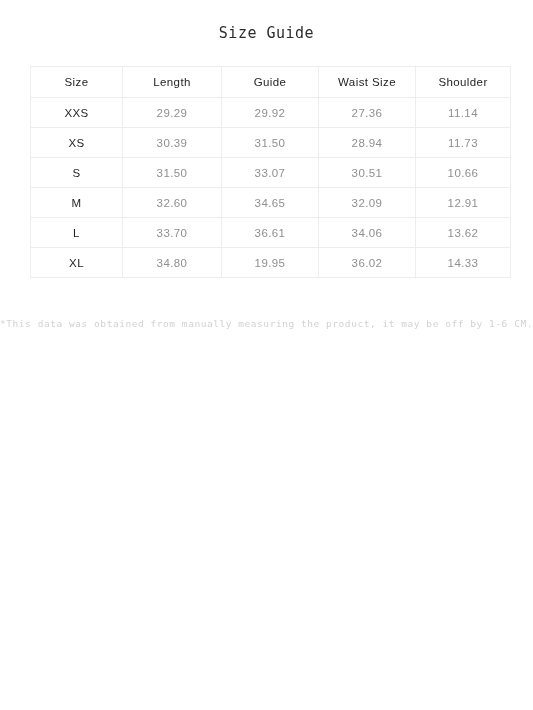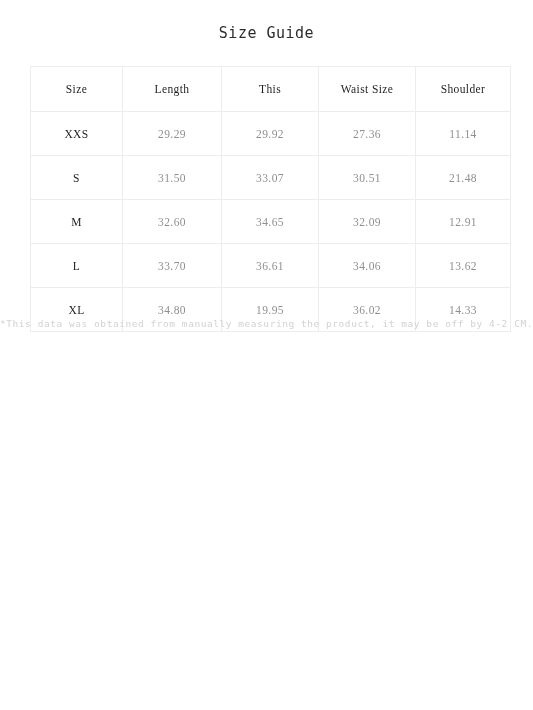--- a/index.html
+++ b/index.html
@@ -54,12 +54,12 @@
   table.size-table td {
     border: 1px solid #ededed;
     height: 27px;
-    padding: 8px 2px;
+    padding: 1px 2px;
     text-align: center;
     vertical-align: middle;
     font-size: 11.5px;
     letter-spacing: 0.4px;
-    font-family: Liberation Serif, serif;
+    font-family: Liberation Sans, sans-serif;
     font-weight: normal;
     white-space: nowrap;
   }

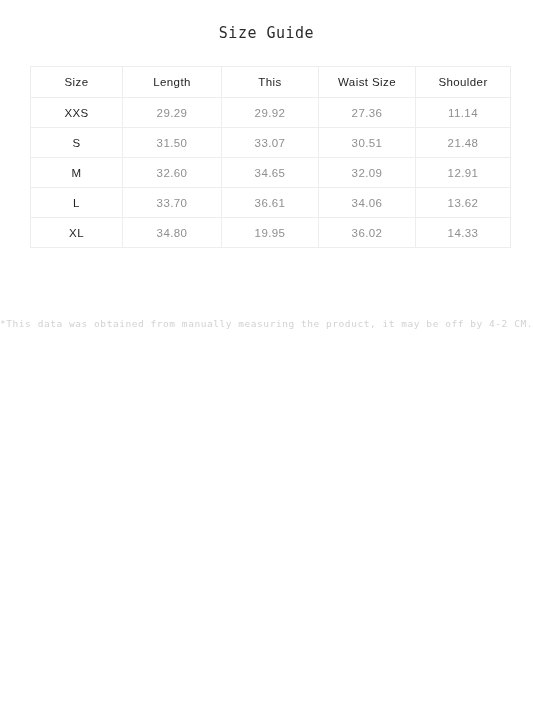--- a/index.html
+++ b/index.html
@@ -107,7 +107,7 @@
         <tr>
           <th>Size</th>
           <th>Length</th>
-          <th>This</th>
+          <th>Guide</th>
           <th>Waist Size</th>
           <th>Shoulder</th>
         </tr>

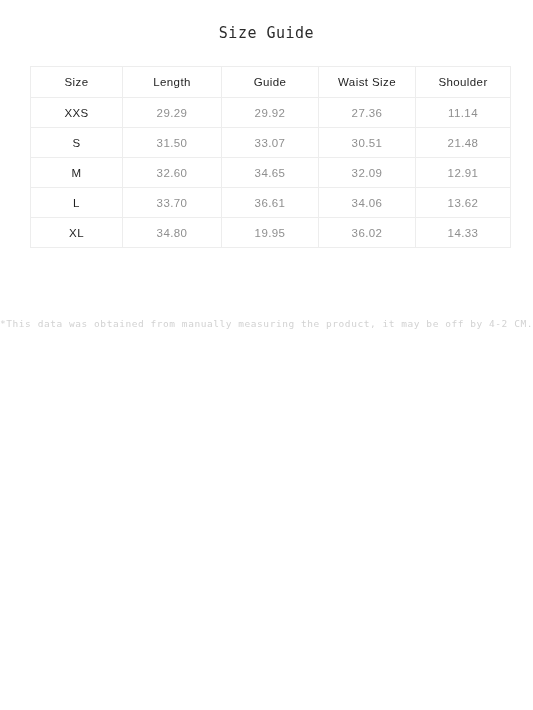--- a/index.html
+++ b/index.html
@@ -121,6 +121,13 @@
           <td class="value-cell">11.14</td>
         </tr>
         <tr>
+          <td class="size-cell">XS</td>
+          <td class="value-cell">30.39</td>
+          <td class="value-cell">31.50</td>
+          <td class="value-cell">28.94</td>
+          <td class="value-cell">11.73</td>
+        </tr>
+        <tr>
           <td class="size-cell">S</td>
           <td class="value-cell">31.50</td>
           <td class="value-cell">33.07</td>

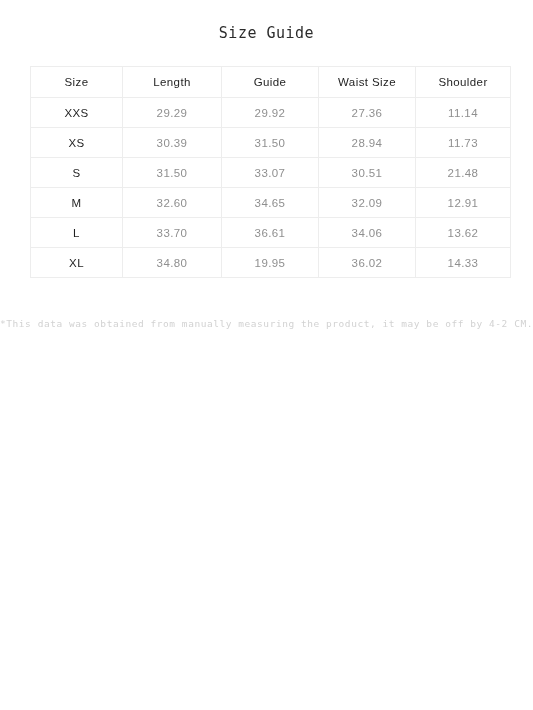--- a/index.html
+++ b/index.html
@@ -132,7 +132,7 @@
           <td class="value-cell">31.50</td>
           <td class="value-cell">33.07</td>
           <td class="value-cell">30.51</td>
-          <td class="value-cell">21.48</td>
+          <td class="value-cell">10.66</td>
         </tr>
         <tr>
           <td class="size-cell">M</td>

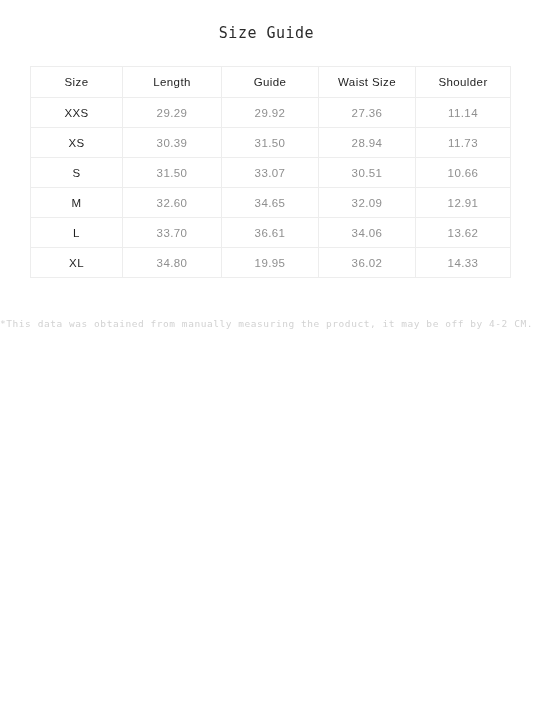--- a/index.html
+++ b/index.html
@@ -159,7 +159,7 @@
     </table>
   </div>
 
-  <div class="footnote">*This data was obtained from manually measuring the product, it may be off by 4-2 CM.</div>
+  <div class="footnote">*This data was obtained from manually measuring the product, it may be off by 1-6 CM.</div>
 
 </div>
 

